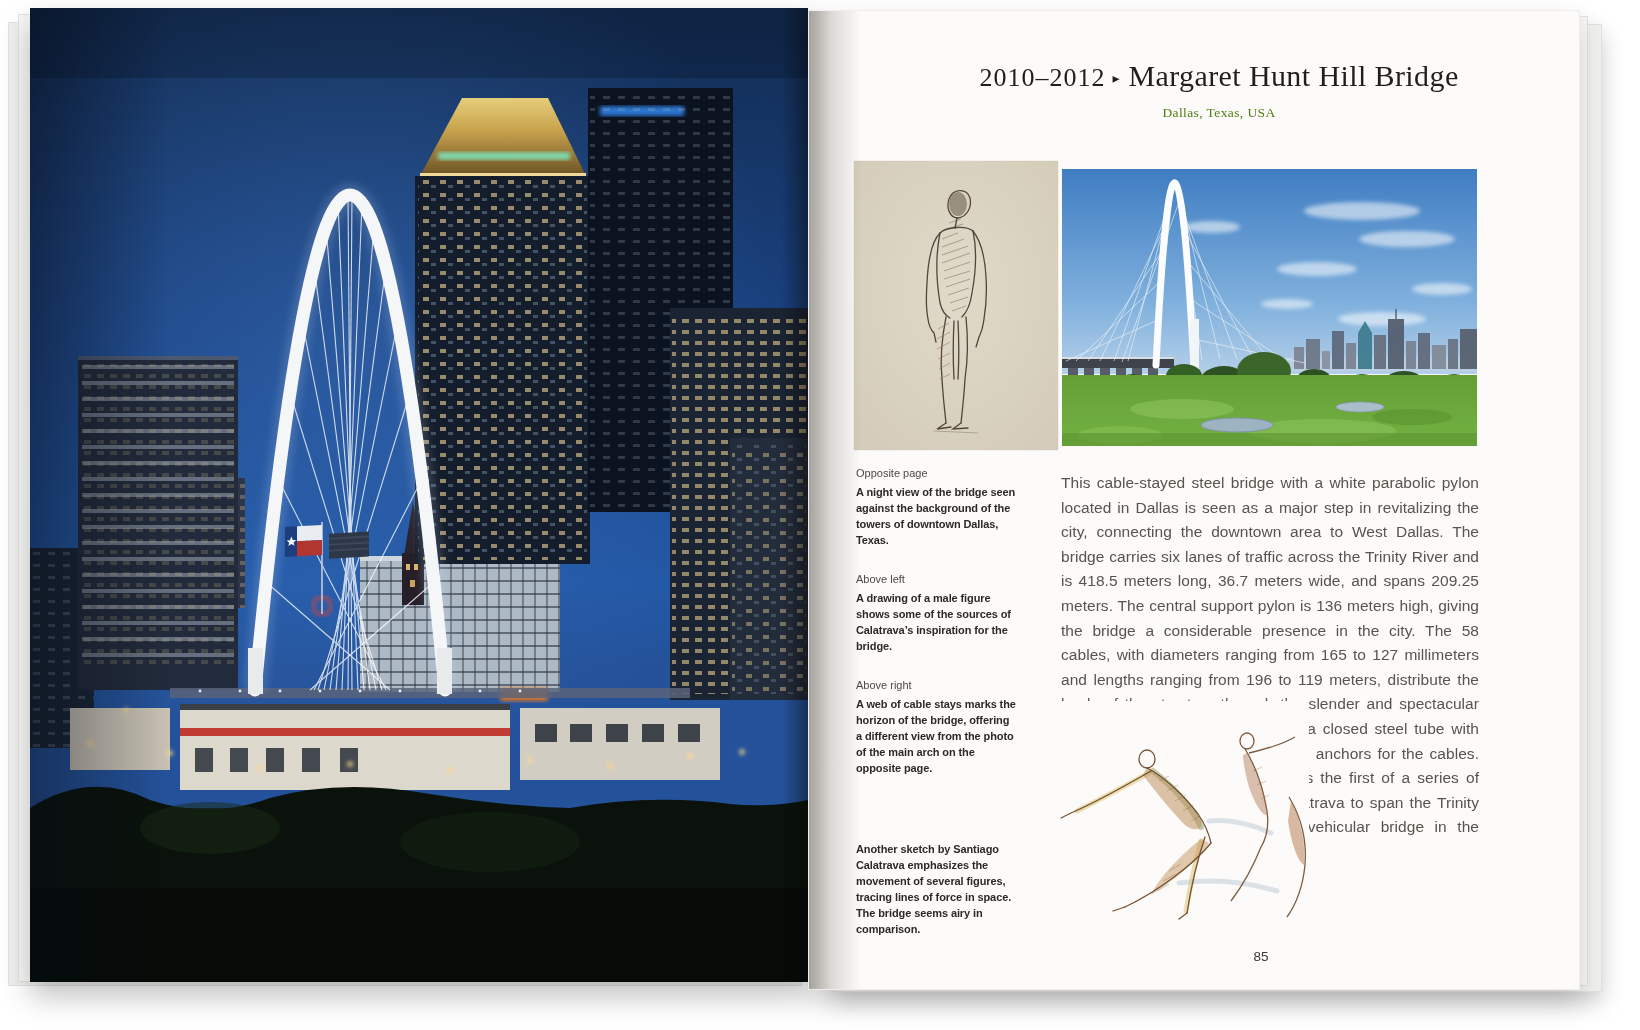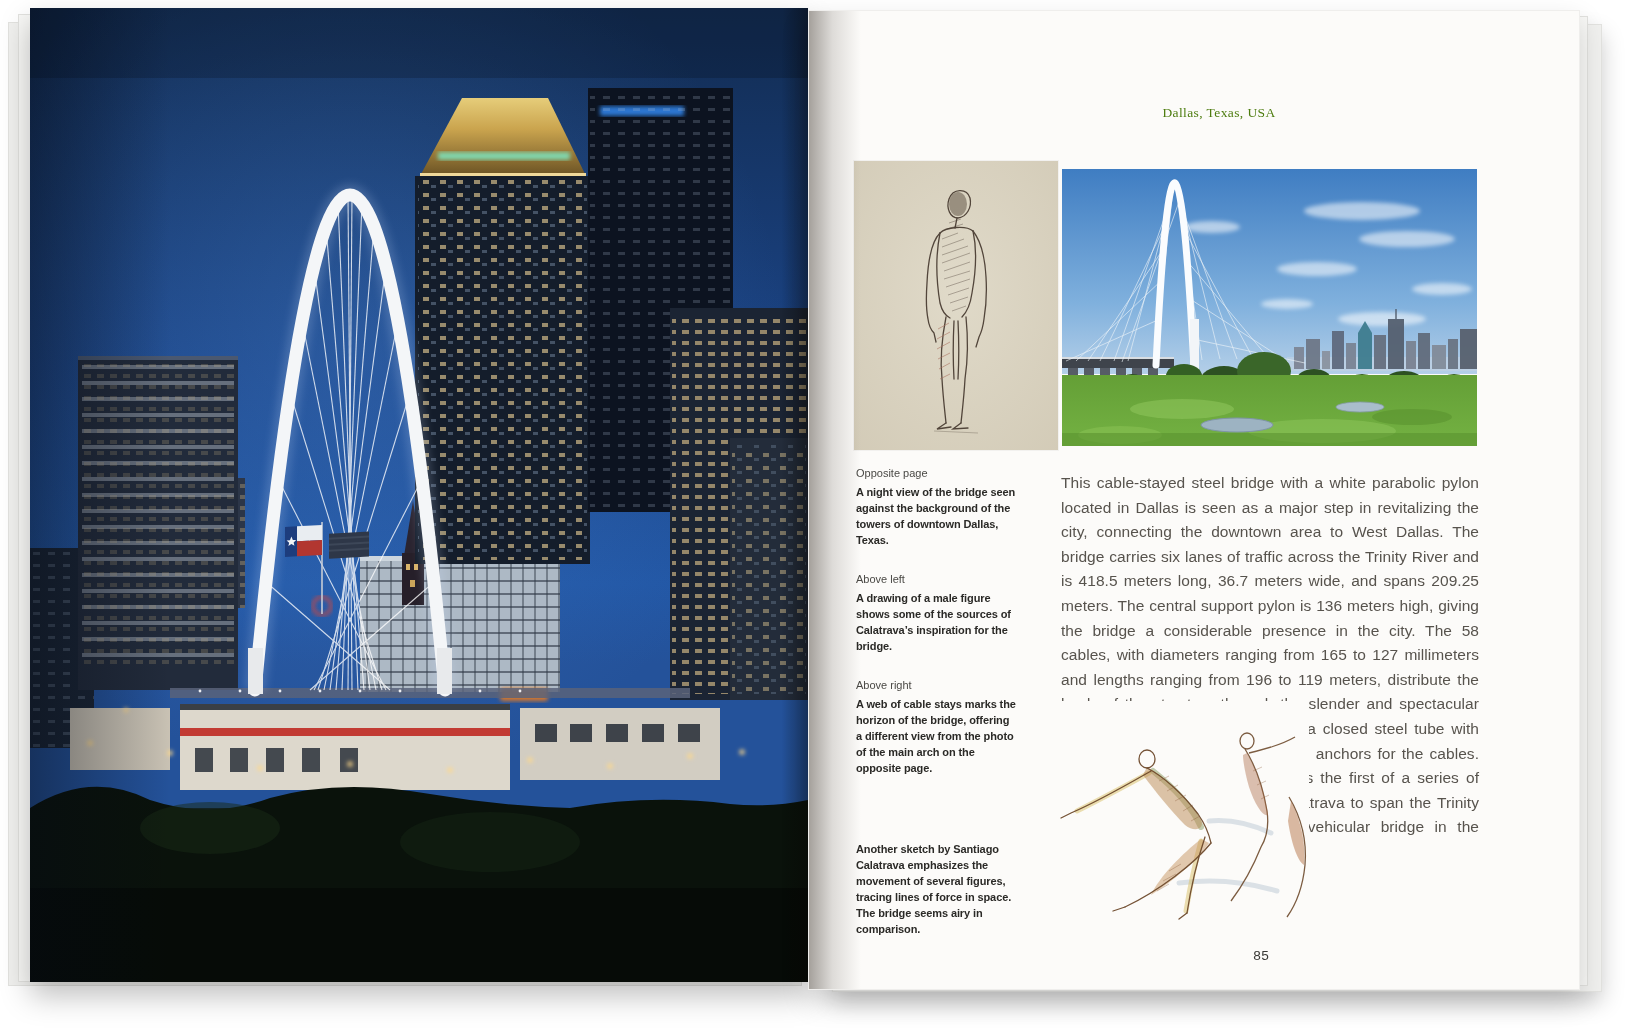--- a/index.html
+++ b/index.html
@@ -248,6 +248,9 @@
   <section class="page page-right">
     <div class="gutter-shadow-right"></div>
 
+    <header class="title-row">
+      <span class="title-years">2010–2012</span><span class="title-sep">▸</span><span class="title-name">Margaret Hunt Hill Bridge</span>
+    </header>
     <div class="subtitle">Dallas, Texas, USA</div>
 
     <figure class="sketch1">

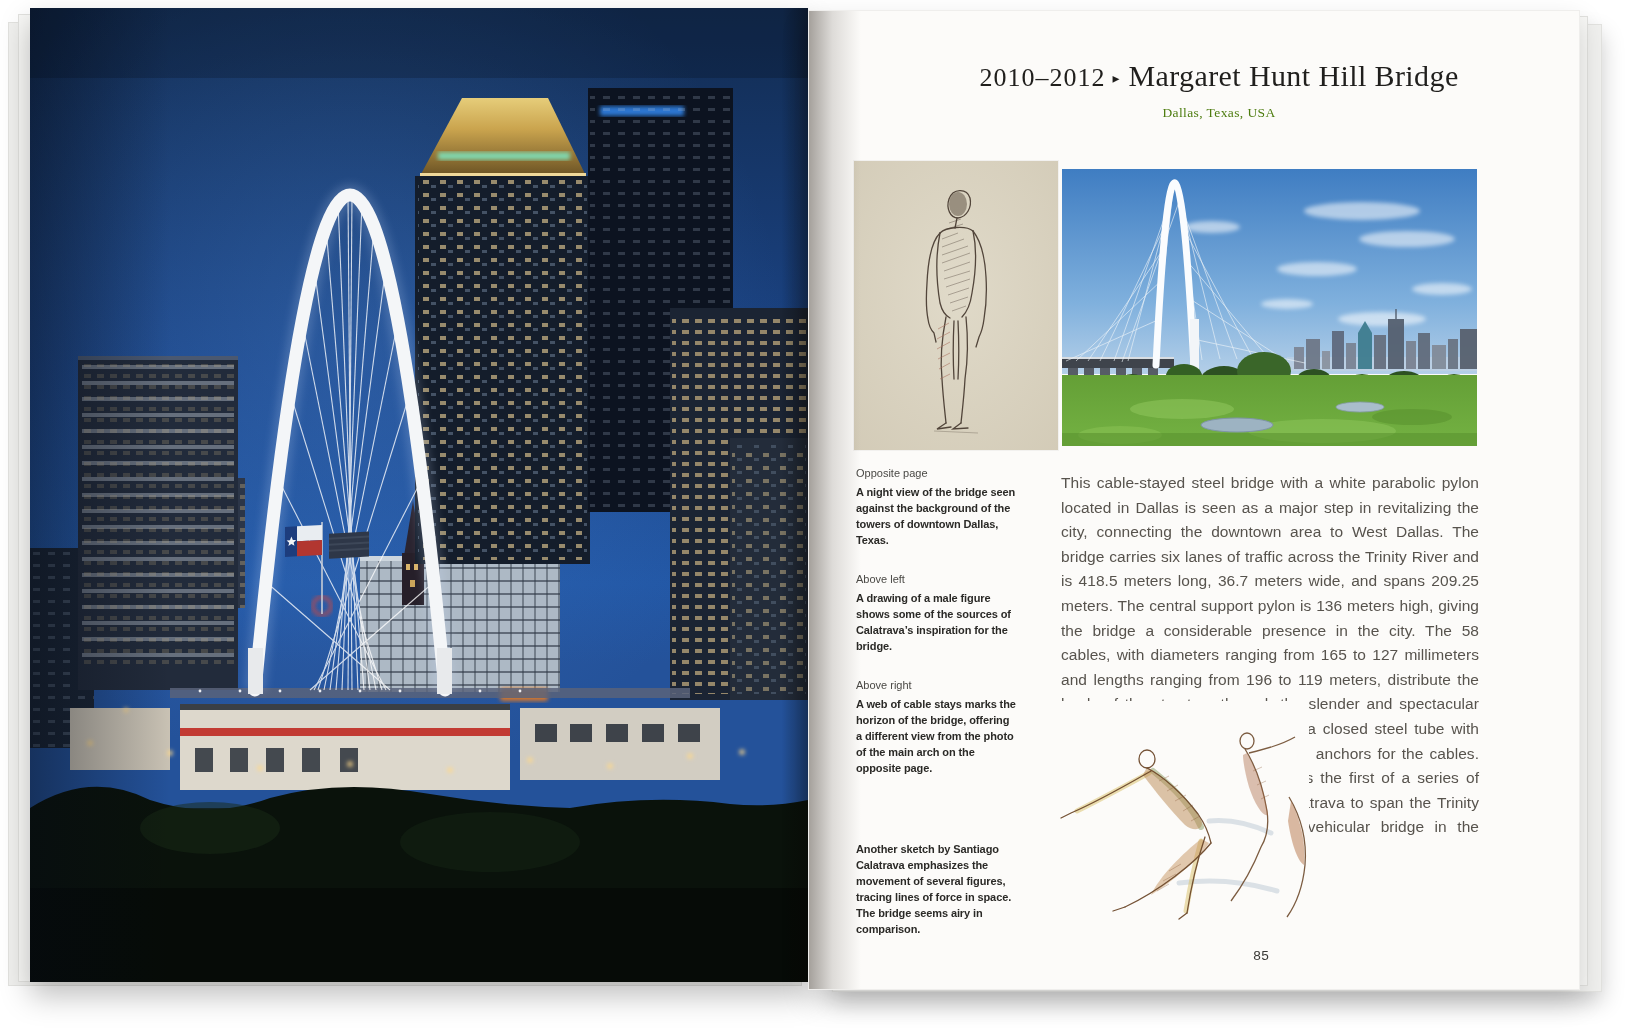--- a/index.html
+++ b/index.html
@@ -51,7 +51,7 @@
              font-size:15.5px;line-height:24.6px;color:#57534d;text-align:justify;letter-spacing:.05px;}
 
   .page-number{position:absolute;left:430px;top:938px;width:44px;text-align:center;
-               font-family:Liberation Mono, monospace;font-size:13.5px;color:#3a3936;}
+               font-family:Liberation Sans, sans-serif;font-size:13.5px;color:#3a3936;}
 </style>
 </head>
 <body>

